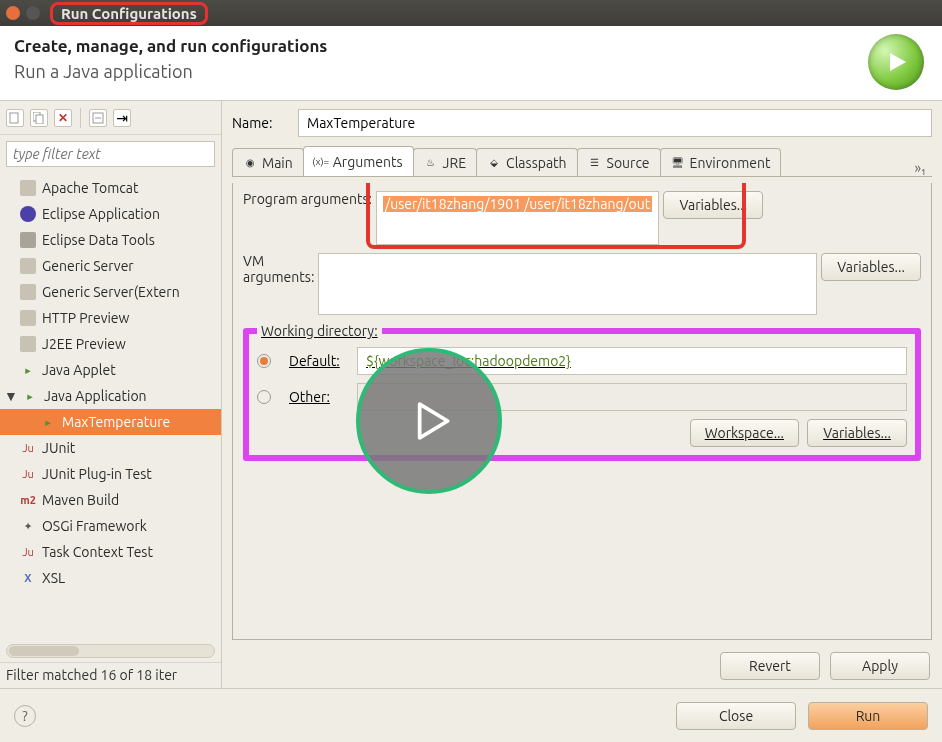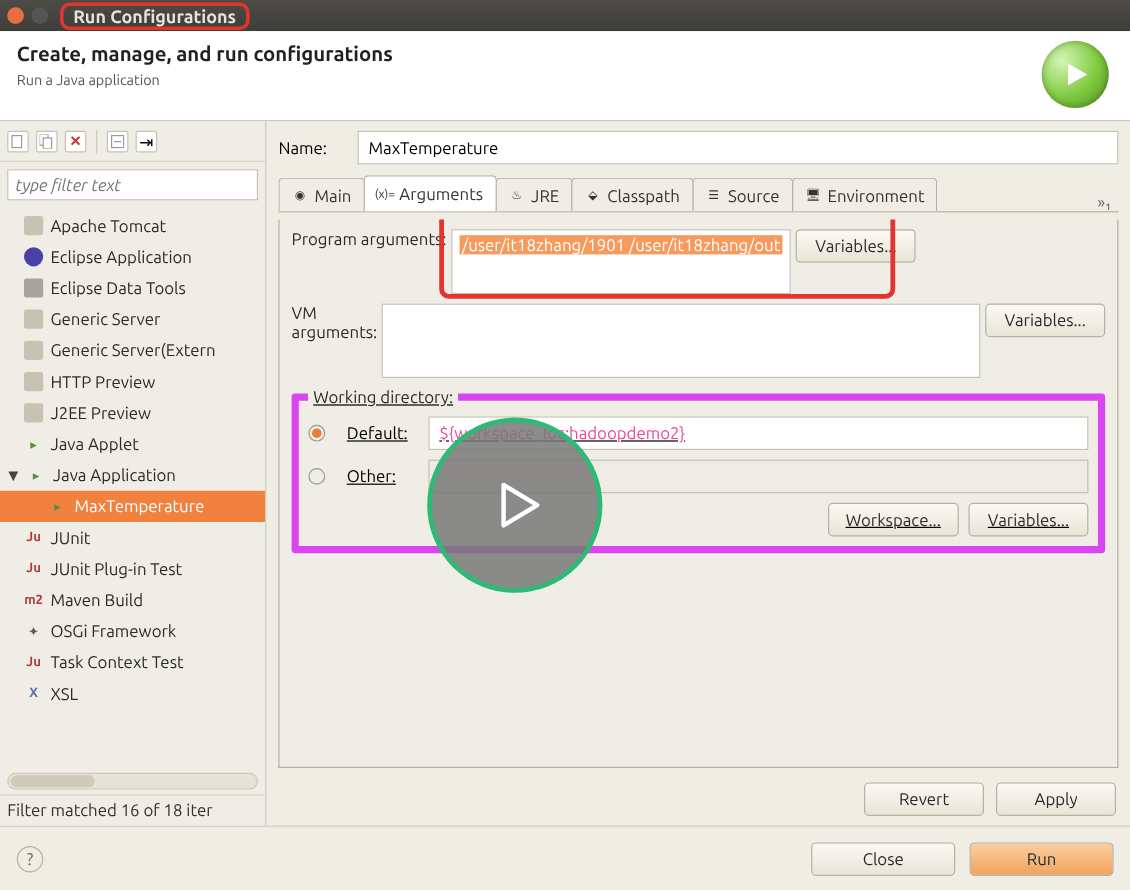--- a/index.html
+++ b/index.html
@@ -14,7 +14,7 @@
 
 .header { height: 74px; padding: 10px 14px 4px; background: #fff; position: relative; display: flex; align-items: flex-start; gap: 10px; }
 .header .txt h1 { font-size: 17px; font-weight: bold; color: #222; }
-.header .txt p { font-size: 12px; color: #555; margin-top: 6px; }
+.header .txt p { font-size: 18px; color: #555; margin-top: 6px; }
 .header .run-gloss { width: 56px; height: 56px; border-radius: 50%; background: radial-gradient(circle at 30% 30%, #d4f6b5, #7fc93e 55%, #4b8f1f); display: flex; align-items: center; justify-content: center; box-shadow: inset 0 0 6px rgba(0,0,0,.3); position: absolute; right: 18px; top: 8px; }
 .header .run-gloss svg { width: 24px; height: 24px; }
 

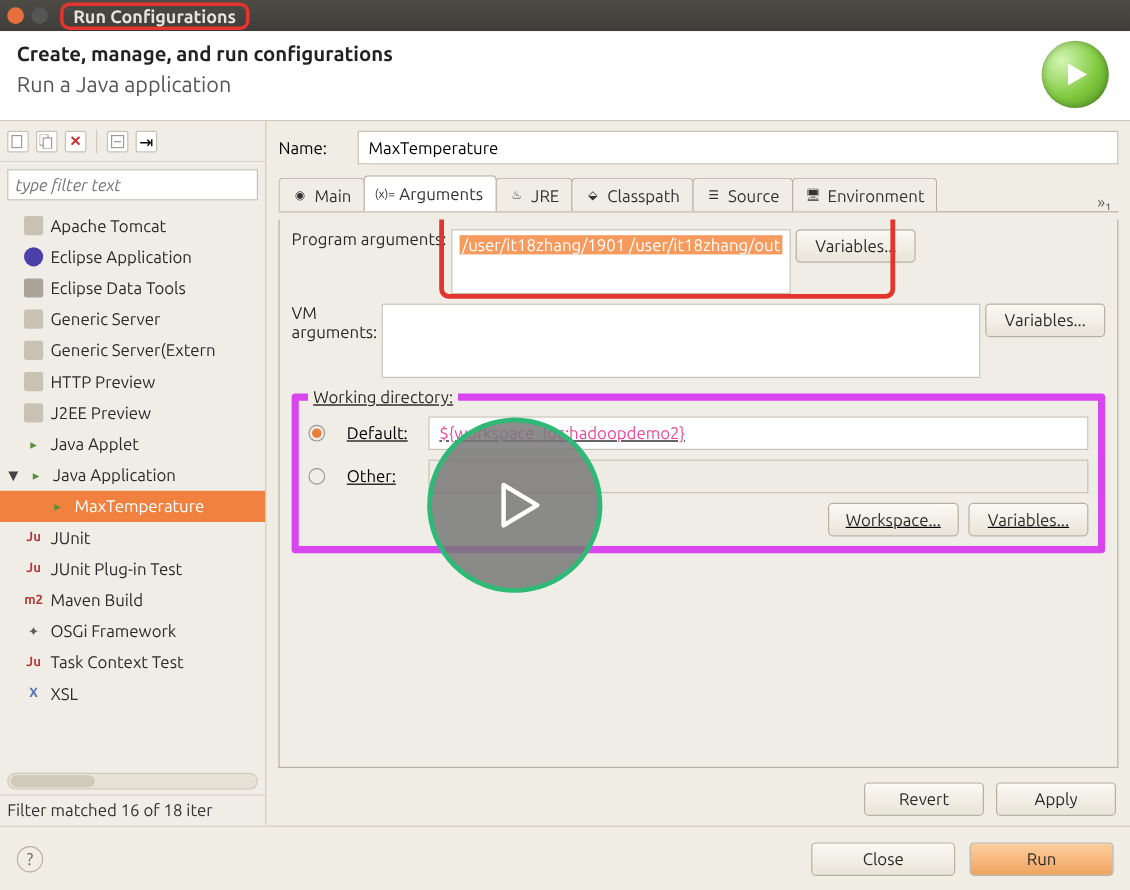--- a/index.html
+++ b/index.html
@@ -84,7 +84,7 @@
 .wd-row label { display:flex; align-items:center; gap:18px; width:90px; }
 .radio { width:14px; height:14px; border:1px solid #999; border-radius:50%; display:inline-flex; align-items:center; justify-content:center; }
 .radio.checked::after { content:""; width:8px; height:8px; background:#e77f3a; border-radius:50%; }
-.wd-input { flex:1; height:28px; border:1px solid #c7c2b4; background:#fff; padding:0 8px; color:#ec4899; }
+.wd-input { flex:1; height:28px; border:1px solid #c7c2b4; background:#fff; padding:0 8px; color:#4d7c0f; }
 .wd-input.disabled { background:#eeece4; }
 .wd-btns { display:flex; justify-content:flex-end; gap:8px; }
 

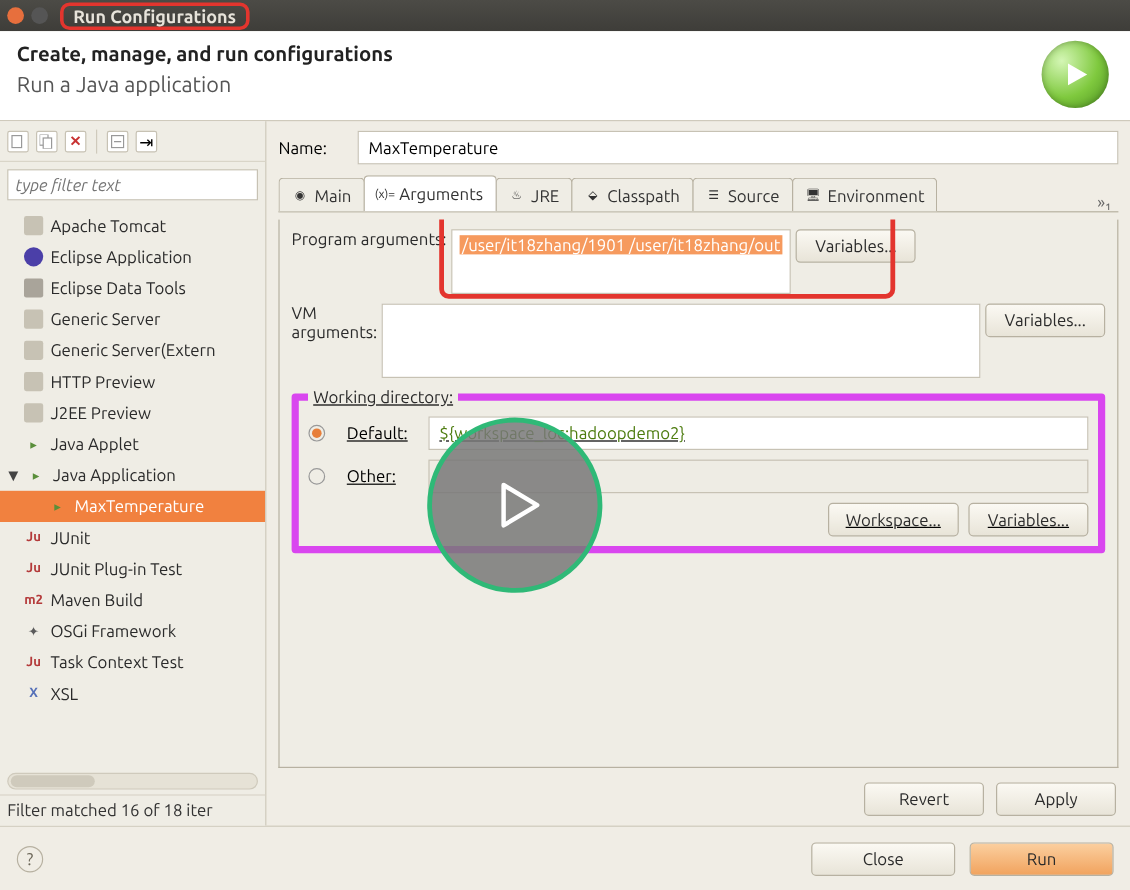--- a/index.html
+++ b/index.html
@@ -41,7 +41,7 @@
 .ic-db{background:#a9a49a;border-radius:2px}
 .ic-applet{color:#5a8f3a}
 .ic-java{color:#5a8f3a}
-.ic-junit{color:#b43a3a;font-weight:bold;font-size:10px}
+.ic-junit{color:#b43a3a;font-weight:normal;font-size:10px}
 .ic-maven{color:#b43a3a;font-weight:bold;font-size:9px}
 .ic-osgi{color:#5b5b5b}
 .ic-xsl{color:#5671b8;font-weight:bold;font-size:10px}

